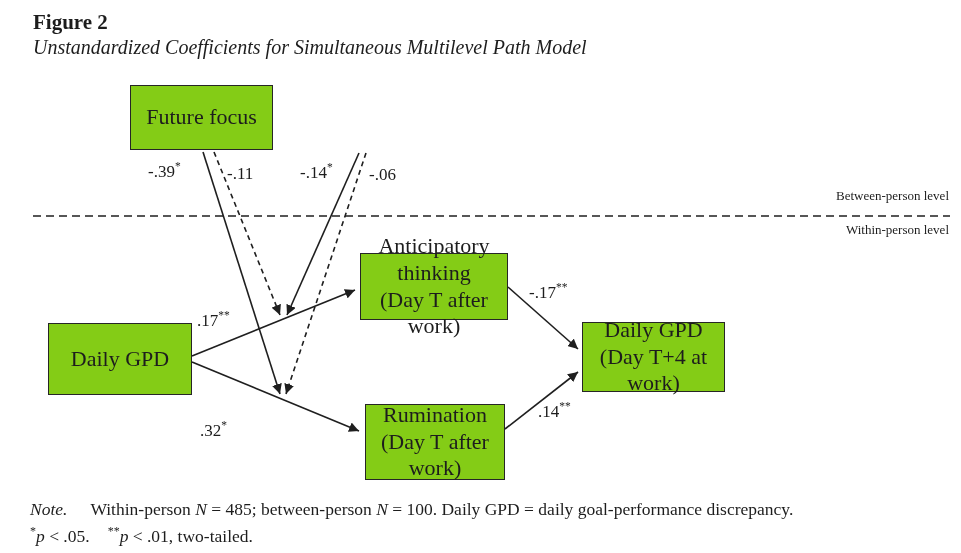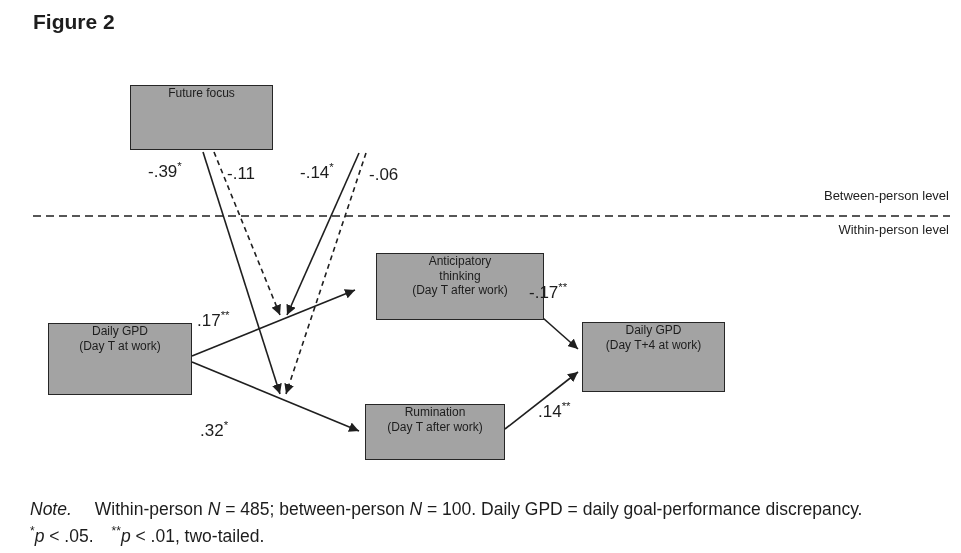--- a/index.html
+++ b/index.html
@@ -12,7 +12,7 @@
     width: 961px;
     height: 553px;
     background: #ffffff;
-    font-family: Liberation Sans, sans-serif;
+    font-family: Liberation Serif, serif;
     color: #1d1d1d;
     overflow: hidden;
   }

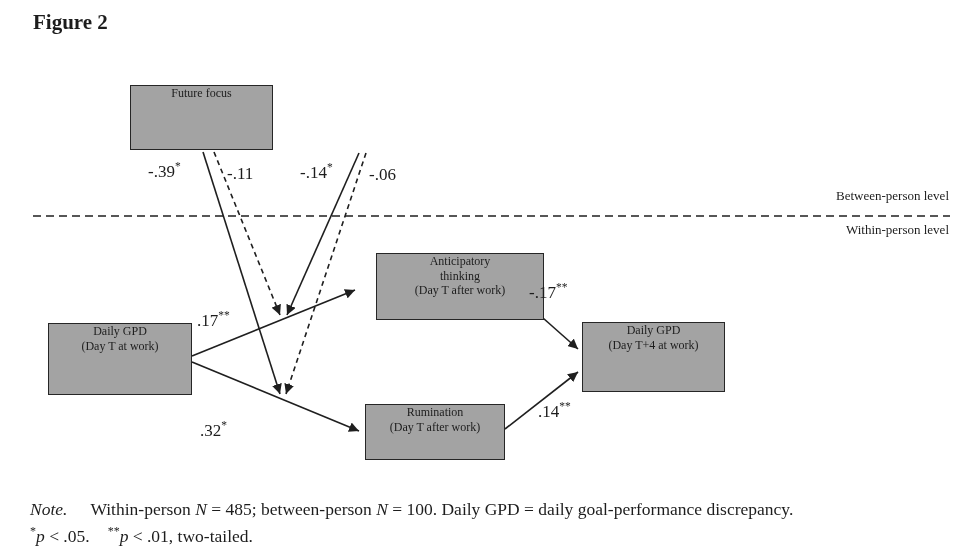--- a/index.html
+++ b/index.html
@@ -104,6 +104,7 @@
 <div class="page">
 
   <div class="fig-label">Figure 2</div>
+  <div class="fig-title">Unstandardized Coefficients for Simultaneous Multilevel Path Model</div>
 
   <svg class="diagram-svg" width="961" height="553" viewBox="0 0 961 553">
     <defs>

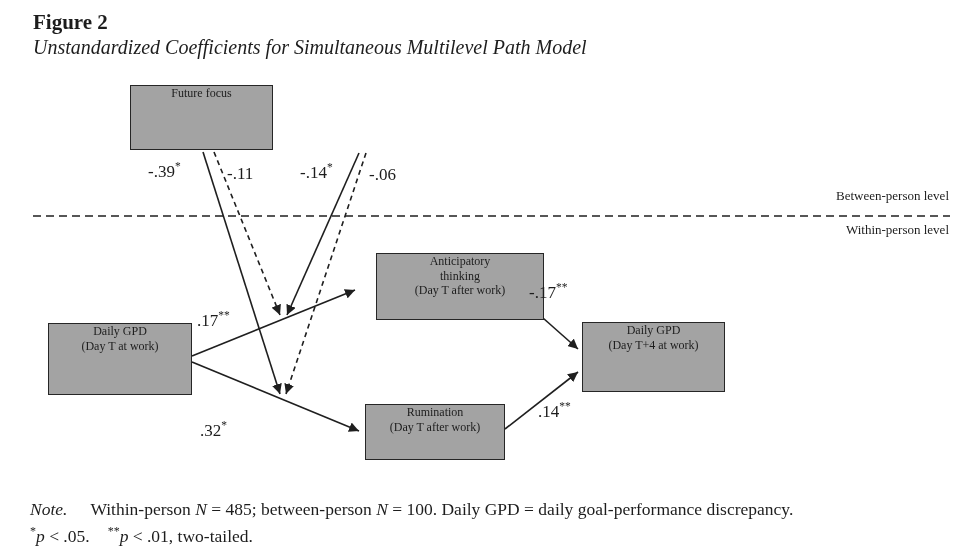--- a/index.html
+++ b/index.html
@@ -39,13 +39,13 @@
     position: absolute;
     box-sizing: border-box;
     border: 1.6px solid #262626;
-    background: #a3a3a3;
+    background: #84cc16;
     display: flex;
     flex-direction: column;
     align-items: center;
-    justify-content: flex-start;
+    justify-content: center;
     text-align: center;
-    font-size: 12px;
+    font-size: 22px;
     line-height: 1.22;
   }
   .node span { display: block; }

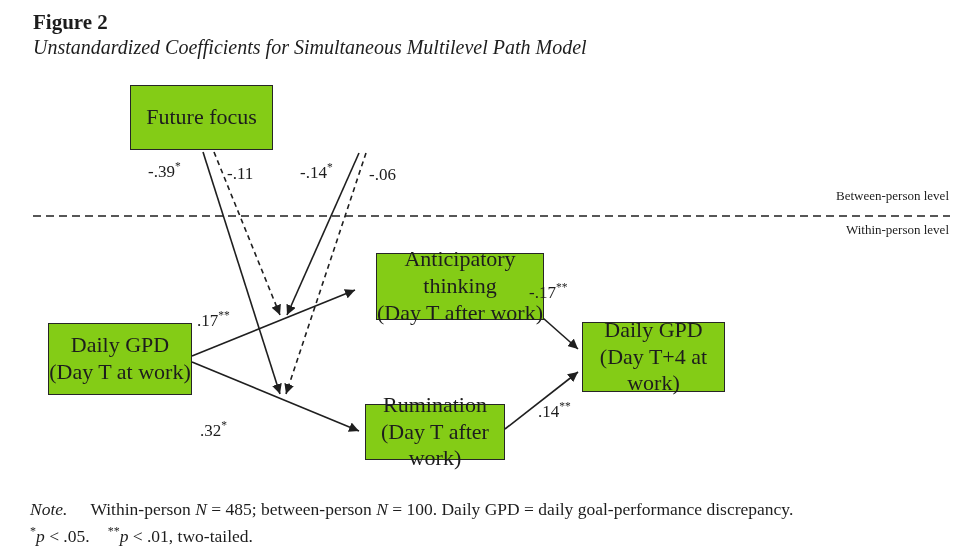--- a/index.html
+++ b/index.html
@@ -51,7 +51,7 @@
   .node span { display: block; }
   .box-future      { left: 130px; top: 85px;  width: 143px; height: 65px; }
   .box-past        { left: 288px; top: 85px;  width: 145px; height: 65px; }
-  .box-anticipatory{ left: 360px; top: 253px; width: 168px; height: 67px; margin-left: 16px; }
+  .box-anticipatory{ left: 360px; top: 253px; width: 148px; height: 67px; }
   .box-gpd-t       { left: 48px;  top: 323px; width: 144px; height: 72px; }
   .box-gpd-t1      { left: 582px; top: 322px; width: 143px; height: 70px; }
   .box-rumination  { left: 365px; top: 404px; width: 140px; height: 56px; }

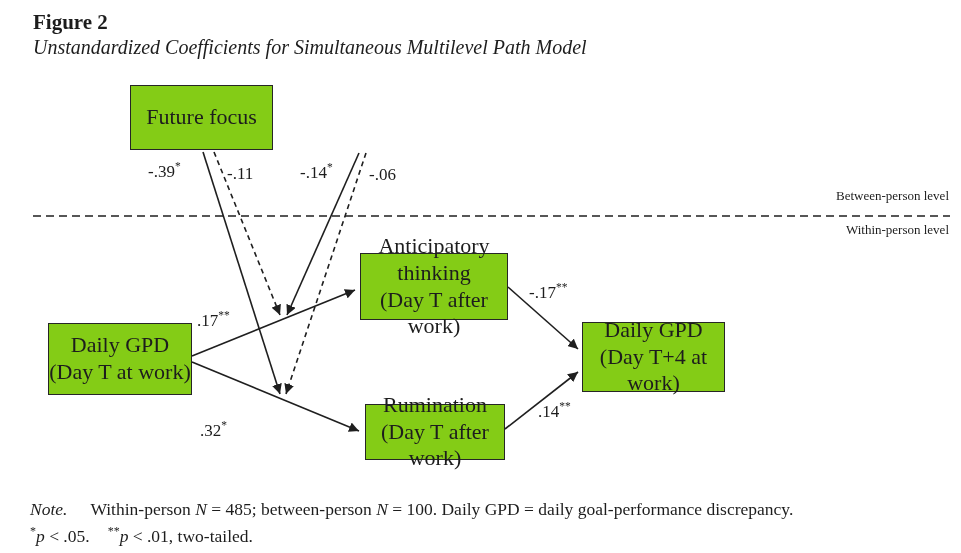--- a/index.html
+++ b/index.html
@@ -139,7 +139,6 @@
   </div>
   <div class="node box-gpd-t">
     <span>Daily GPD</span>
-    <span>(Day T at work)</span>
   </div>
   <div class="node box-gpd-t1">
     <span>Daily GPD</span>

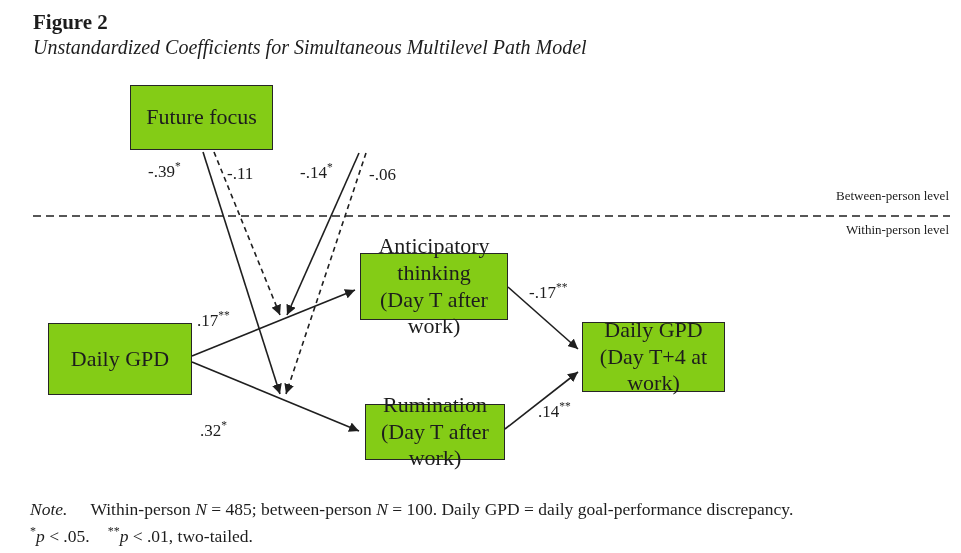--- a/index.html
+++ b/index.html
@@ -54,7 +54,7 @@
   .box-anticipatory{ left: 360px; top: 253px; width: 148px; height: 67px; }
   .box-gpd-t       { left: 48px;  top: 323px; width: 144px; height: 72px; }
   .box-gpd-t1      { left: 582px; top: 322px; width: 143px; height: 70px; }
-  .box-rumination  { left: 365px; top: 404px; width: 140px; height: 56px; }
+  .box-rumination  { left: 365px; top: 404px; width: 140px; height: 76px; }
   .coef {
     position: absolute;
     font-size: 17px;

